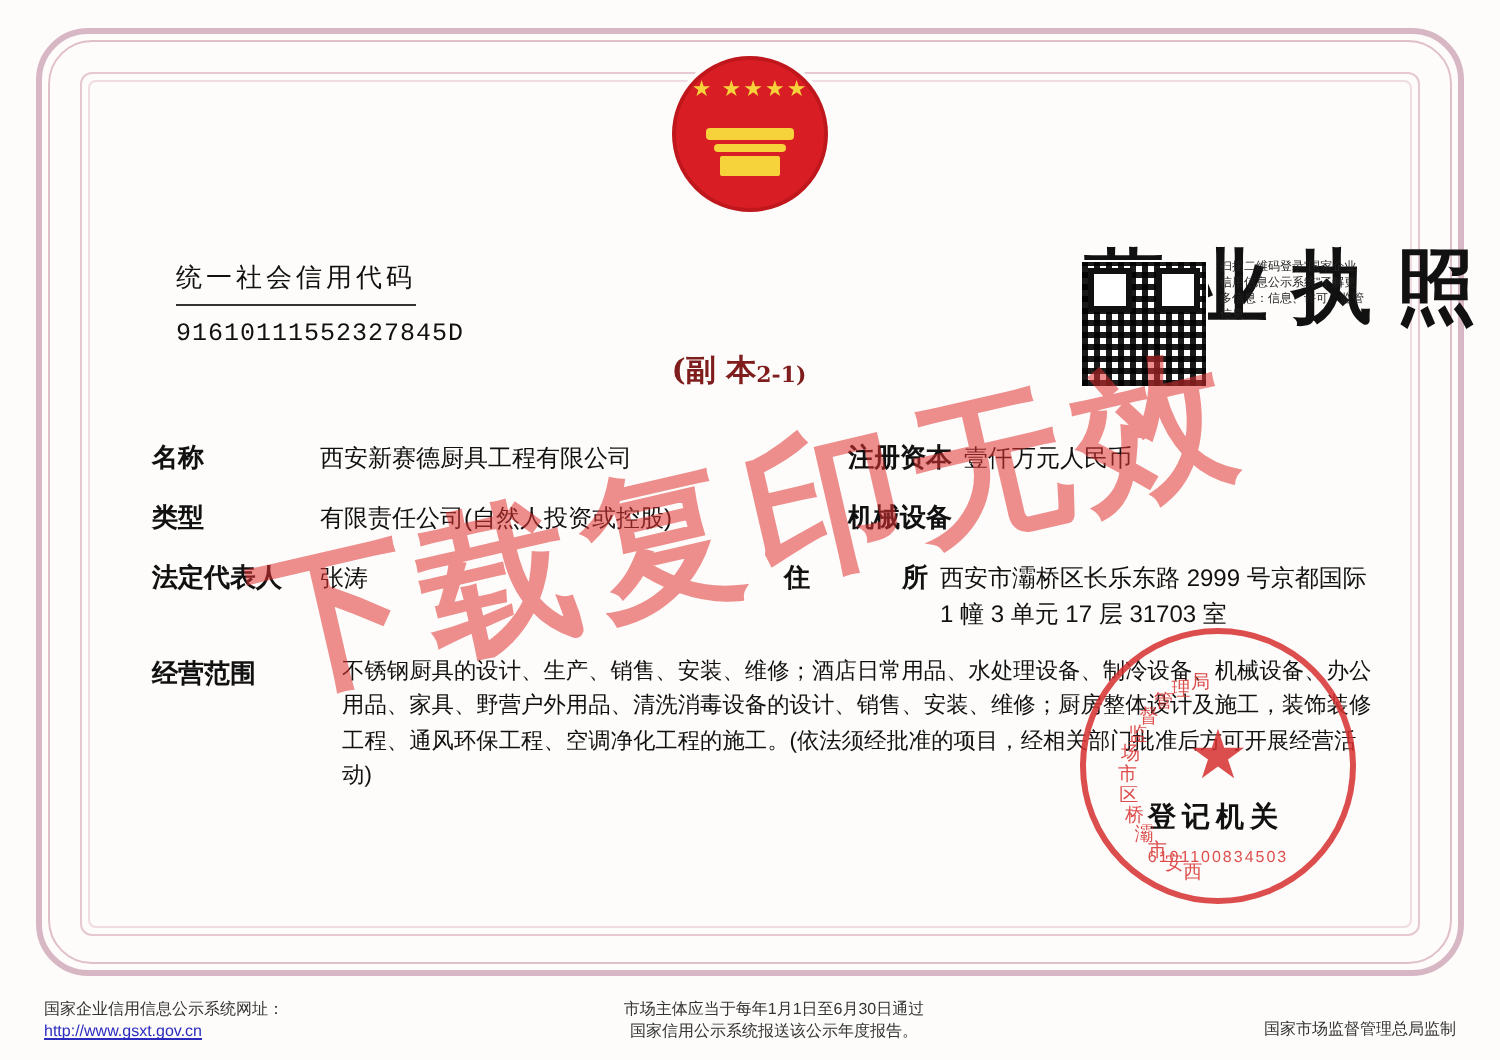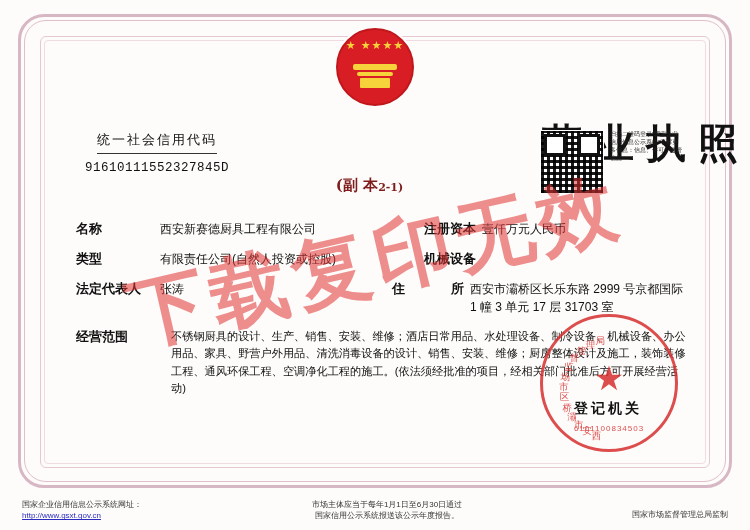--- a/index.html
+++ b/index.html
@@ -149,10 +149,10 @@
   
   .code-block {
     position: absolute;
-    left: 72px;
+    left: 88px;
     top: 130px;
     width: 170px;
-    text-align: center;
+    text-align: left;
   }
   .code-label {
     font-size: 13px;

